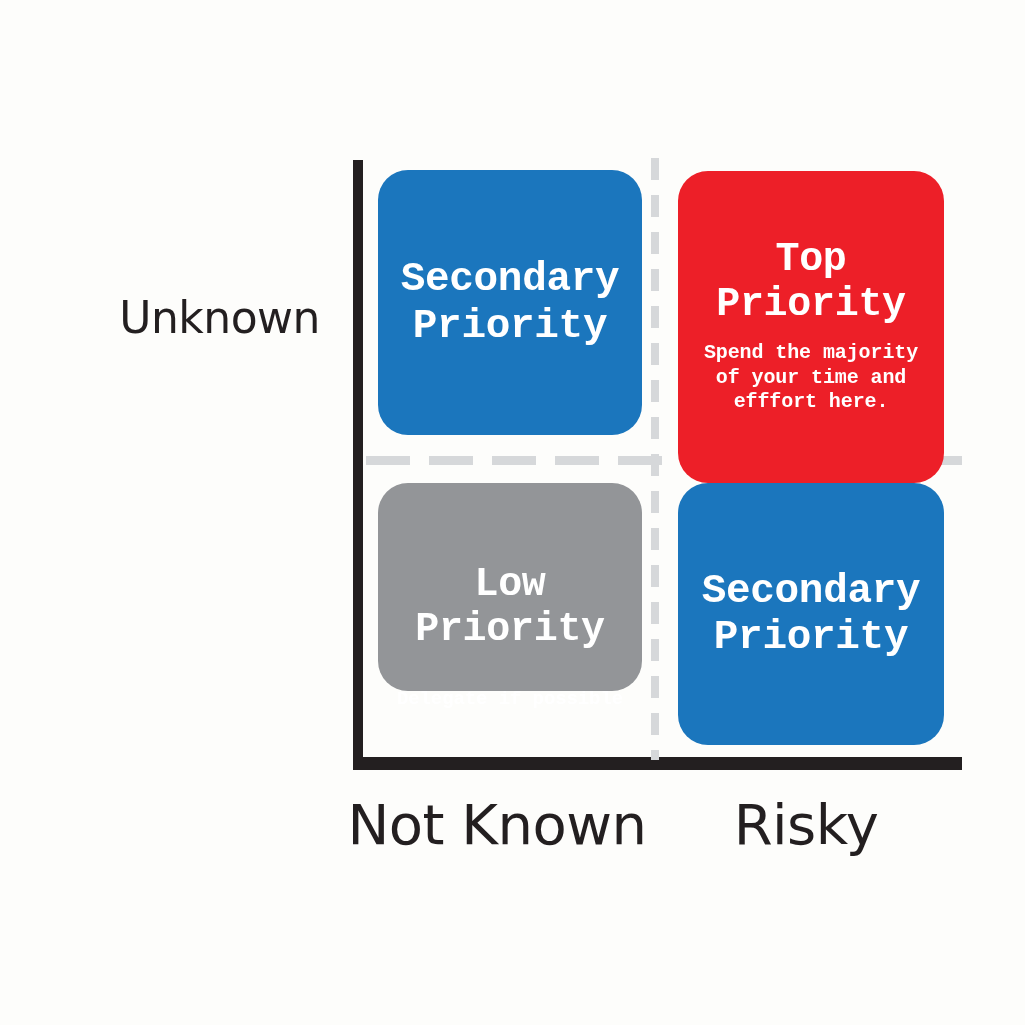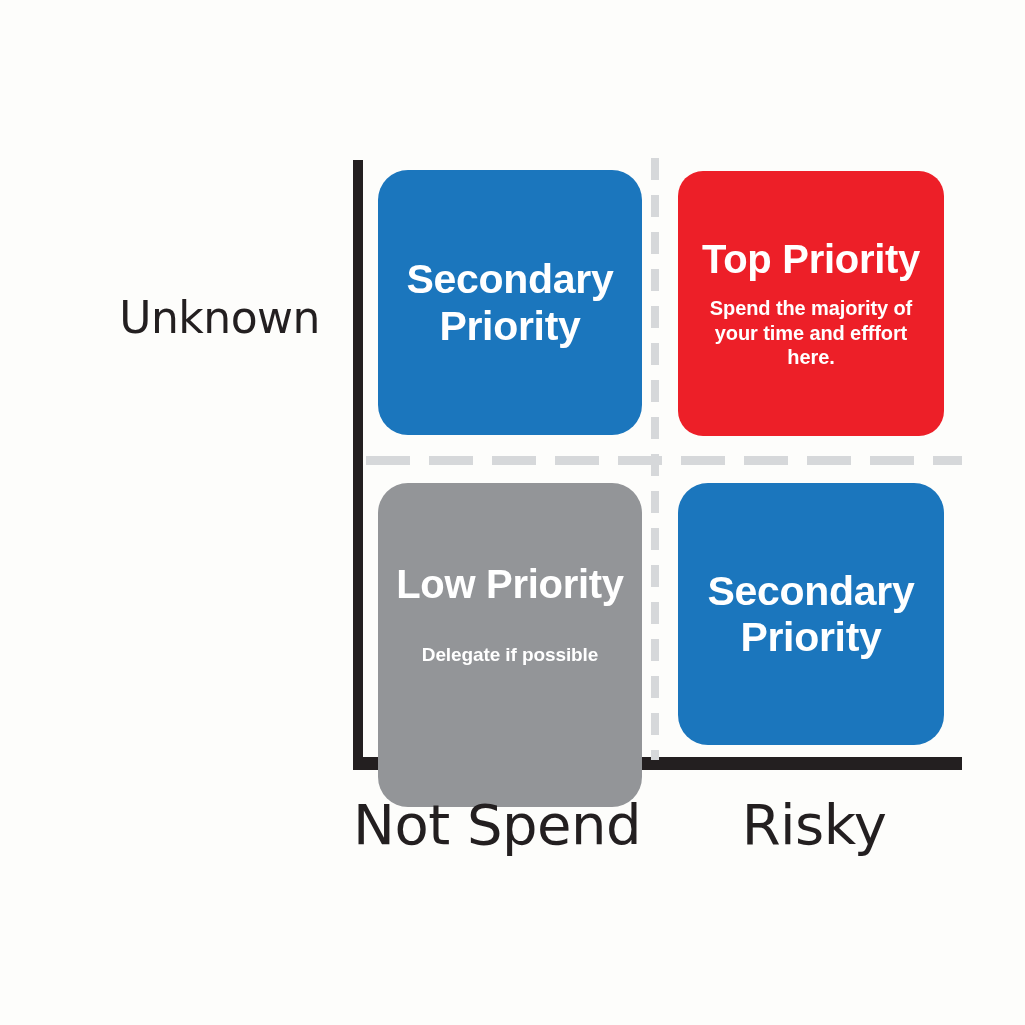--- a/index.html
+++ b/index.html
@@ -81,6 +81,7 @@
     text-align: center;
     color: #ffffff;
     padding: 0 8px;
+    font-family: Liberation Mono, monospace;
   }
   .card-title {
     font-weight: bold;

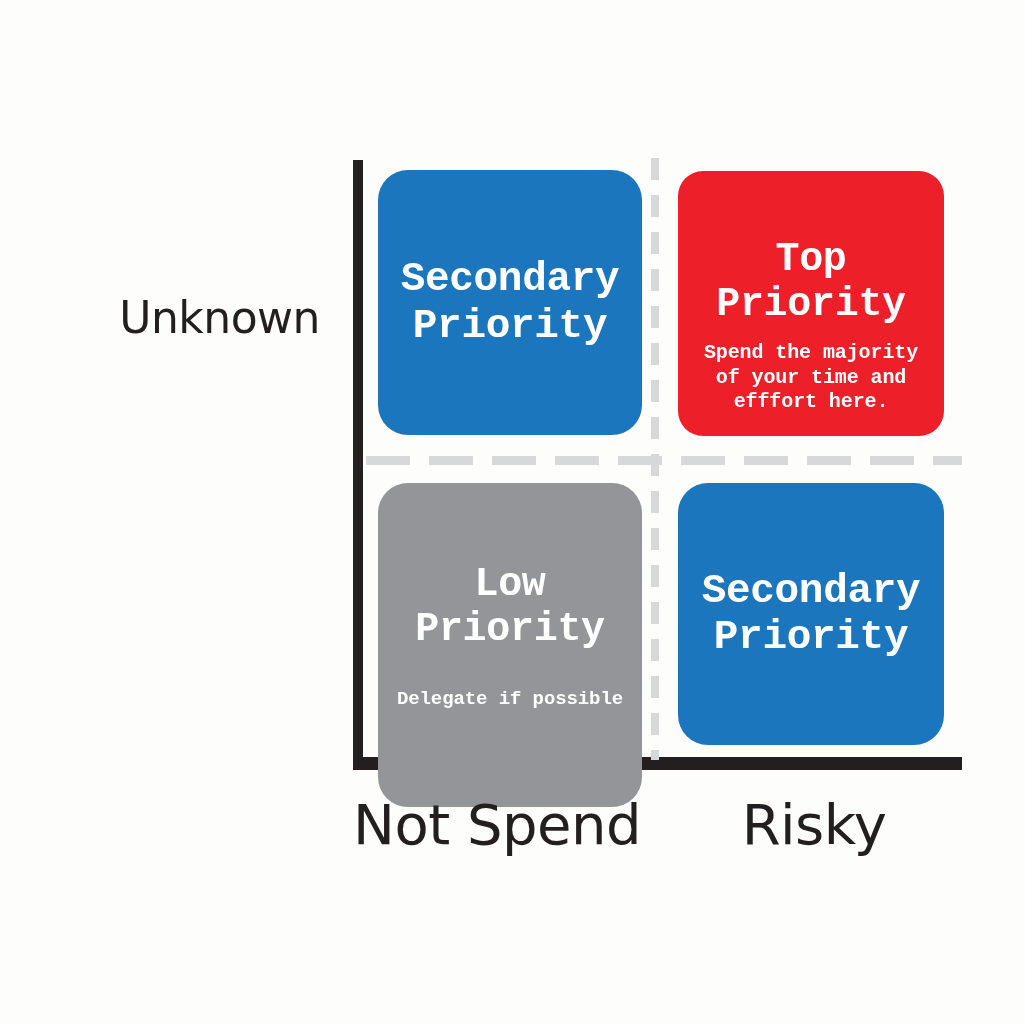--- a/index.html
+++ b/index.html
@@ -104,10 +104,9 @@
   
   #card-top-priority {
     left: 678px;  top: 171px;
-    width: 266px; height: 265px;
+    width: 266px; height: 312px;
     justify-content: flex-start;
     padding-top: 66px;
-    border-radius: 25px;
   }
   #card-top-priority .card-title { font-size: 40px; }
   #card-top-priority .card-subtitle {

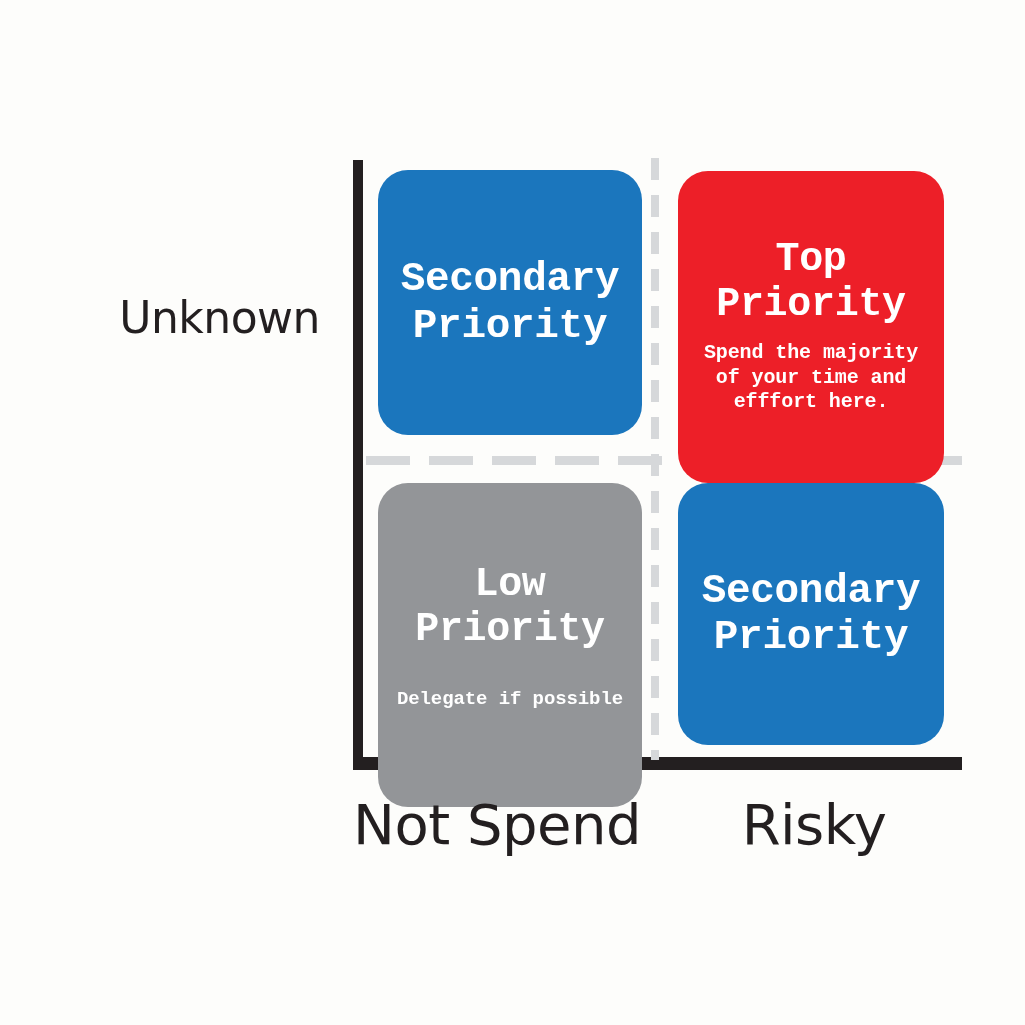--- a/index.html
+++ b/index.html
@@ -118,7 +118,7 @@
   
   #card-low-priority {
     left: 378px;  top: 483px;
-    width: 264px; height: 324px;
+    width: 264px; height: 208px;
     justify-content: flex-start;
     padding-top: 79px;
   }

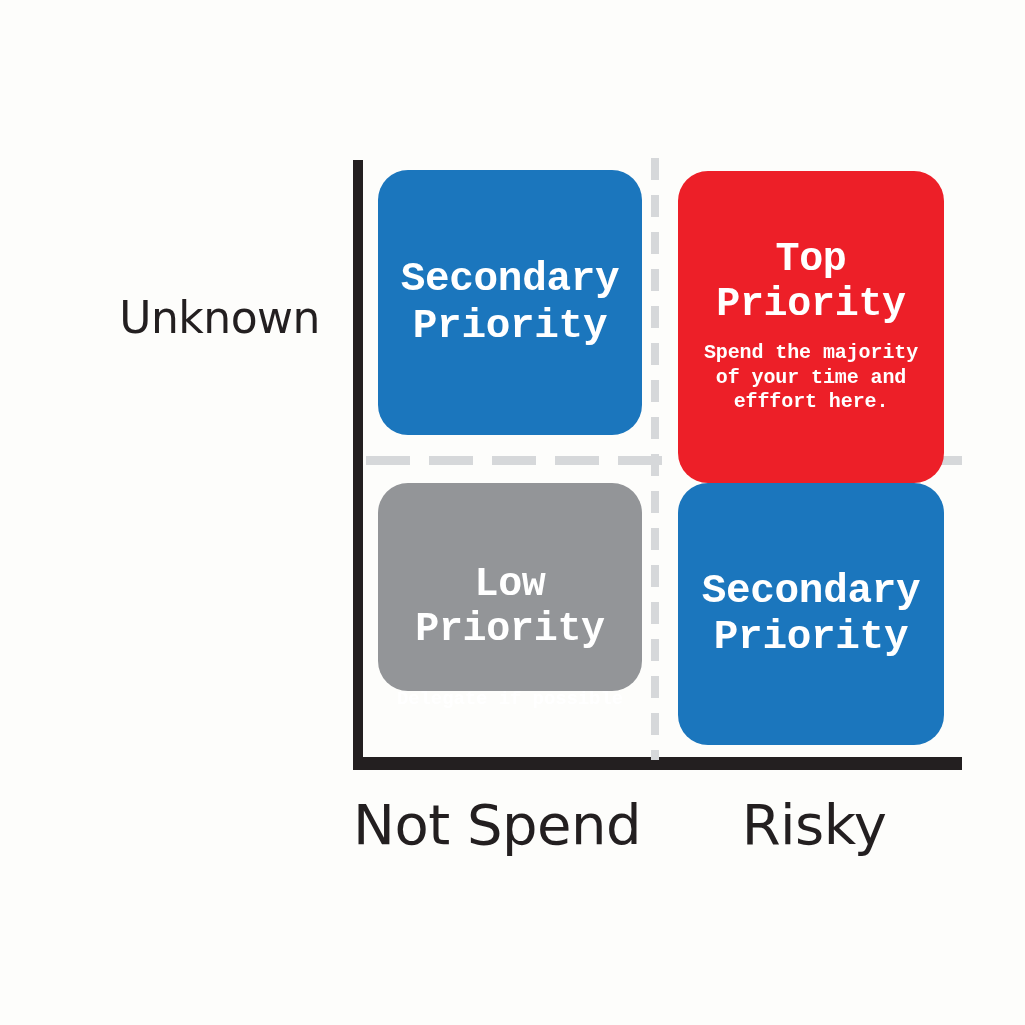--- a/index.html
+++ b/index.html
@@ -198,7 +198,7 @@
 
   <div class="axis-label y-label" id="label-unknown">Unknown</div>
 
-  <div class="axis-label x-label" id="label-not-risky">Not Spend</div>
+  <div class="axis-label x-label" id="label-not-risky">Not Known</div>
   <div class="axis-label x-label" id="label-risky">Risky</div>
 
 </div>

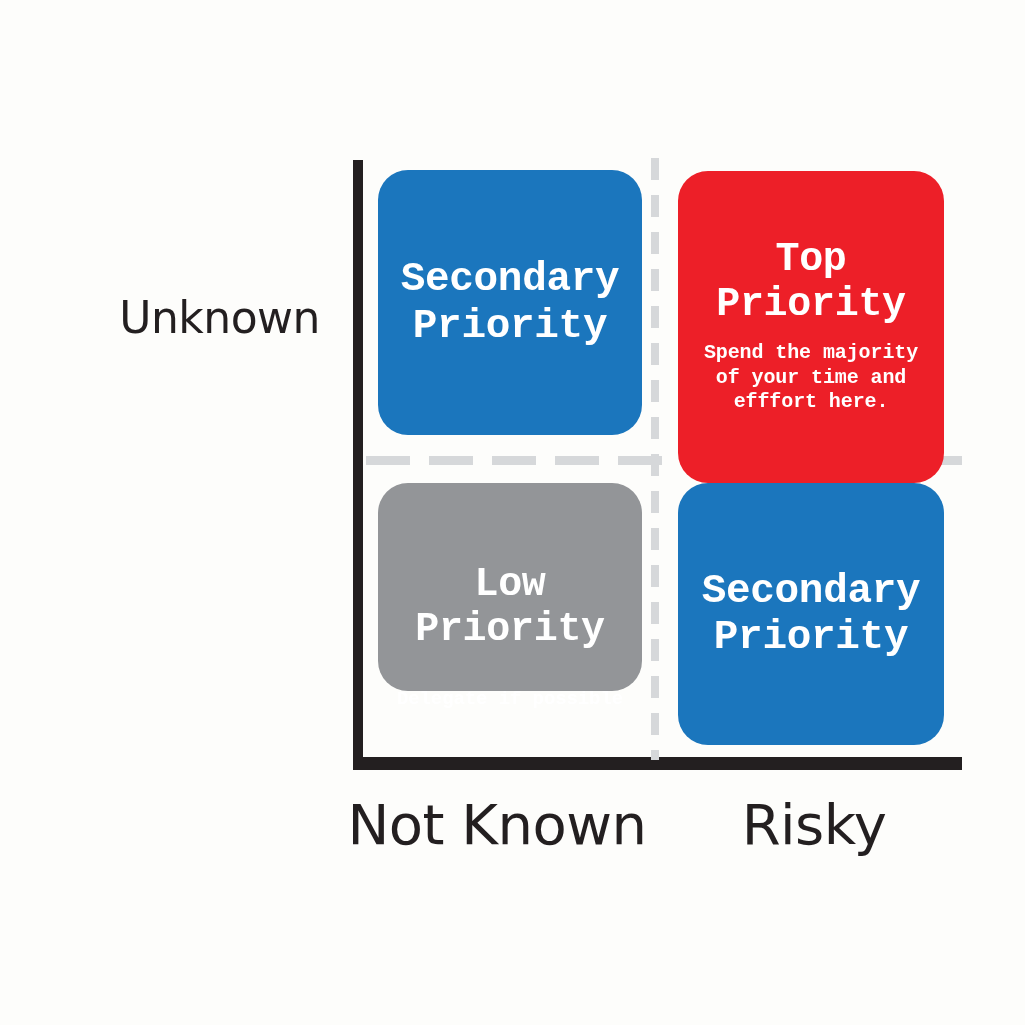--- a/index.html
+++ b/index.html
@@ -159,7 +159,7 @@
     transform: translateX(-50%);
   }
   #label-not-risky { left: 497px; }
-  #label-risky     { left: 806px; margin-left: 8px; }
+  #label-risky     { left: 806px; }
 </style>
 </head>
 <body style="background: rgb(253, 253, 251);">

